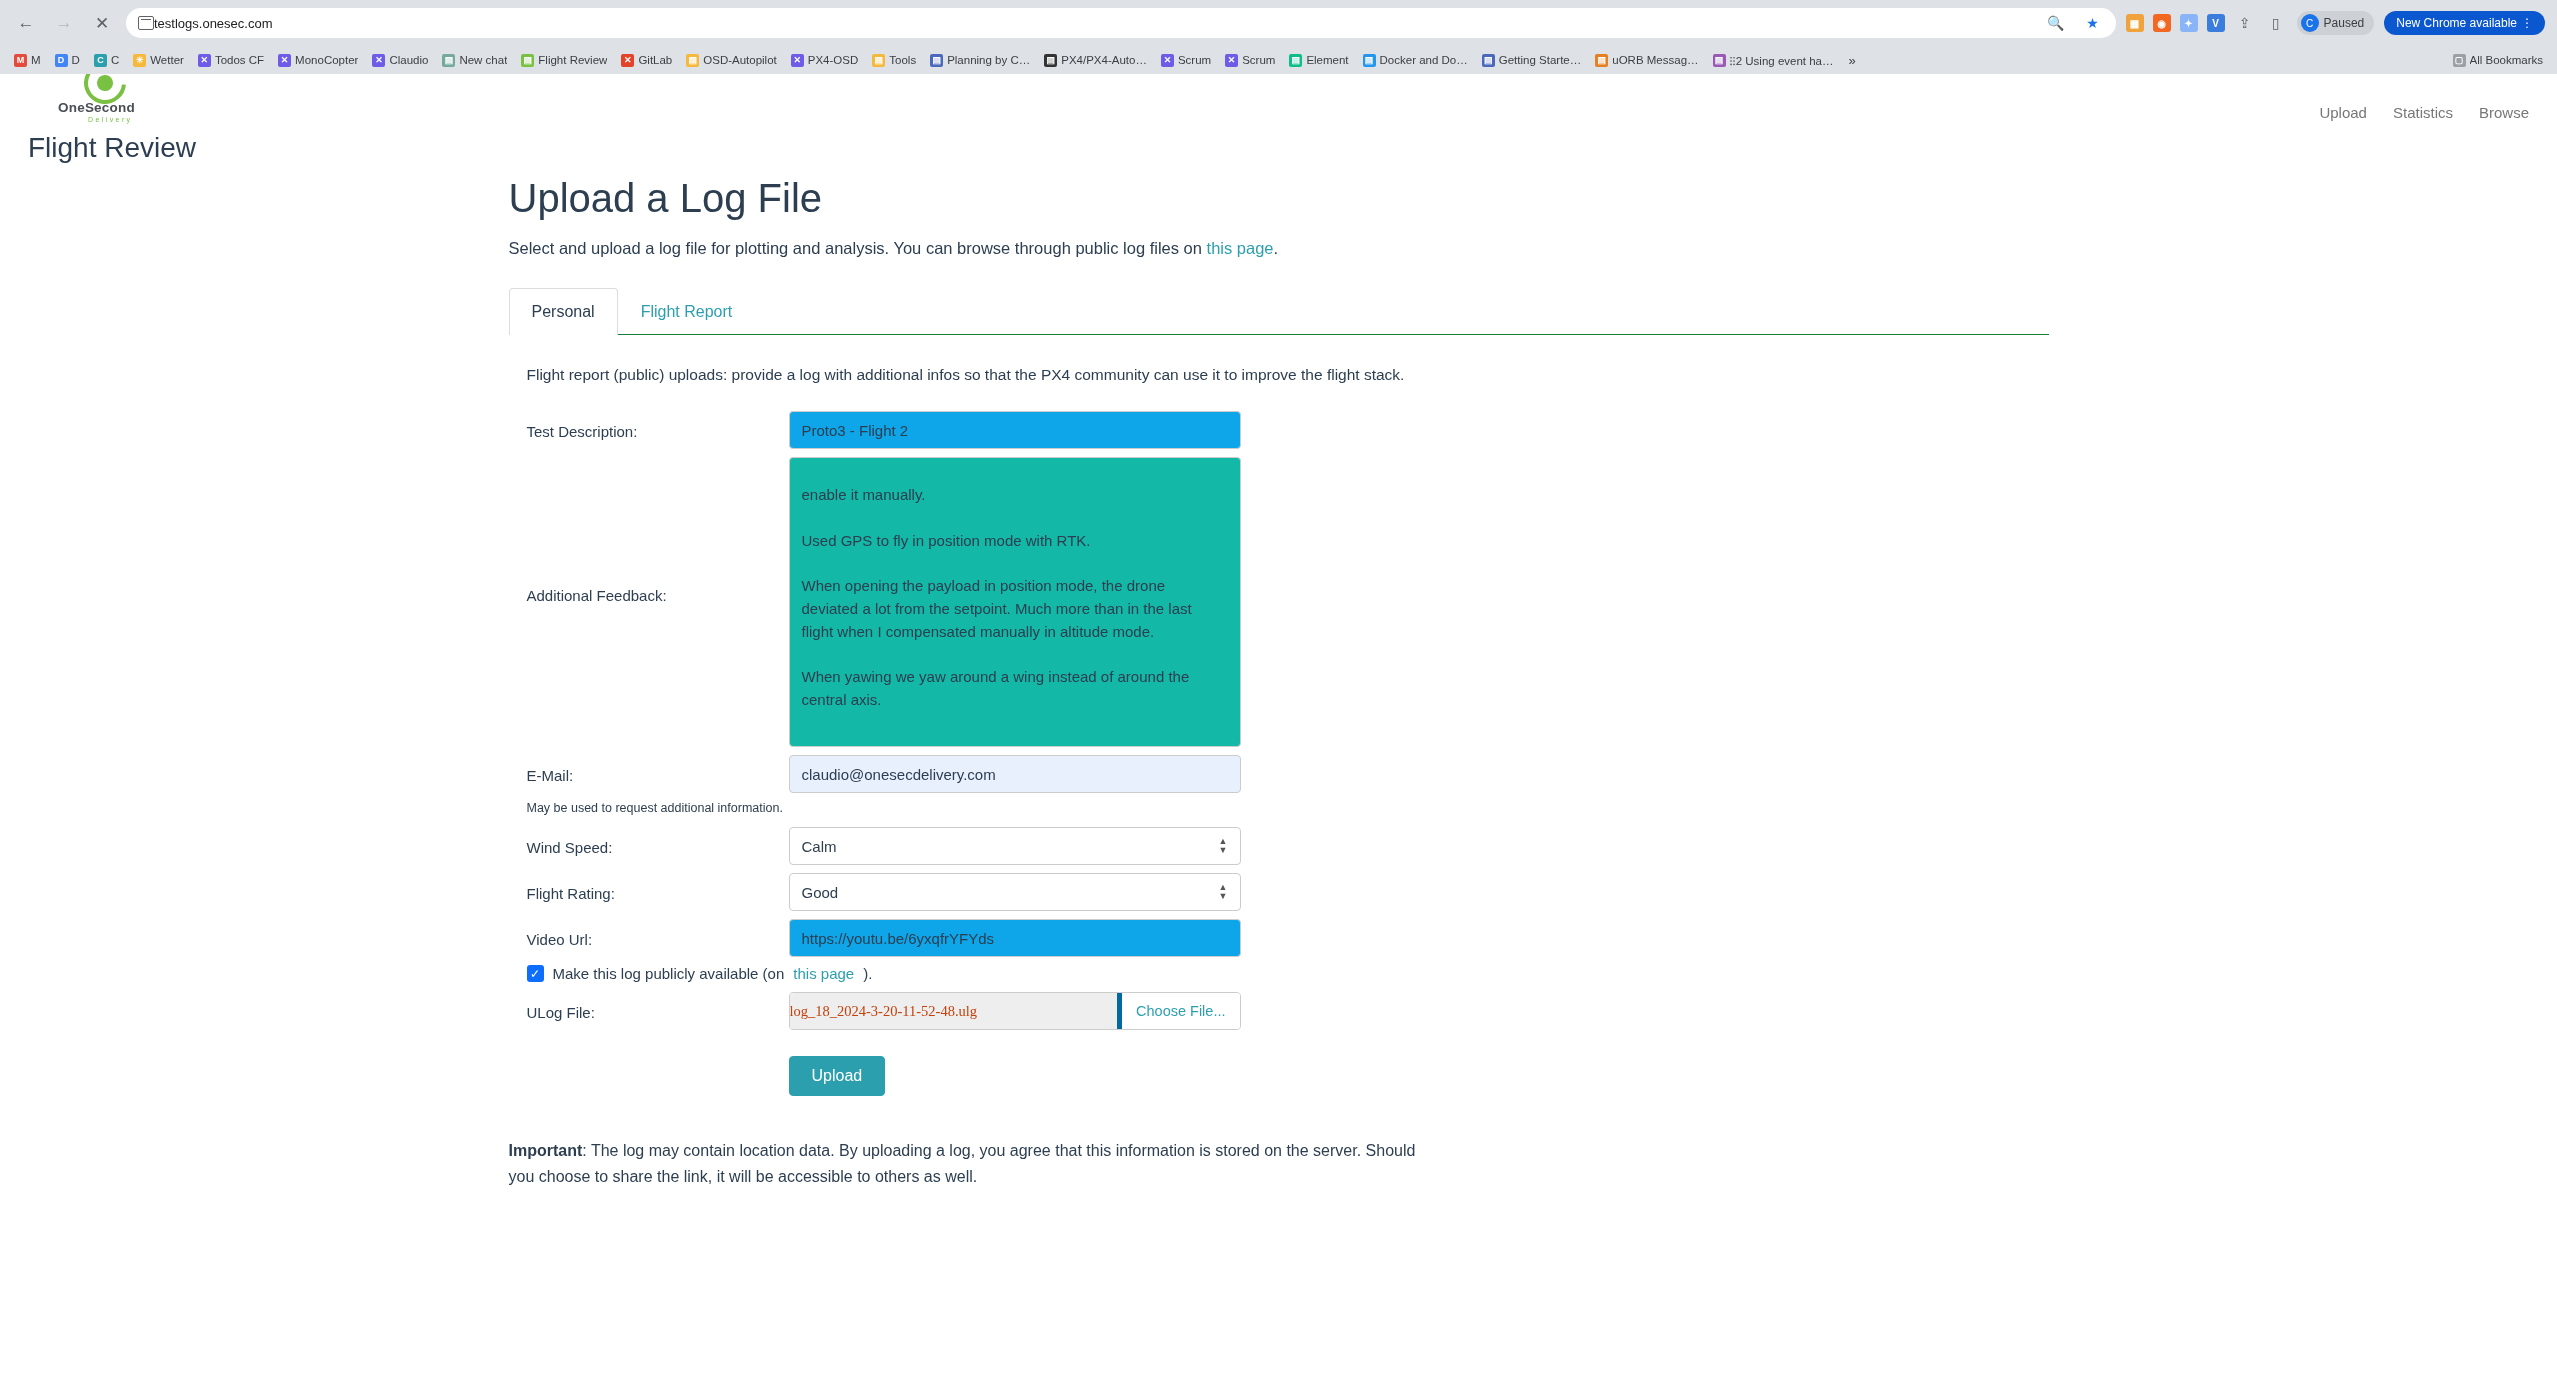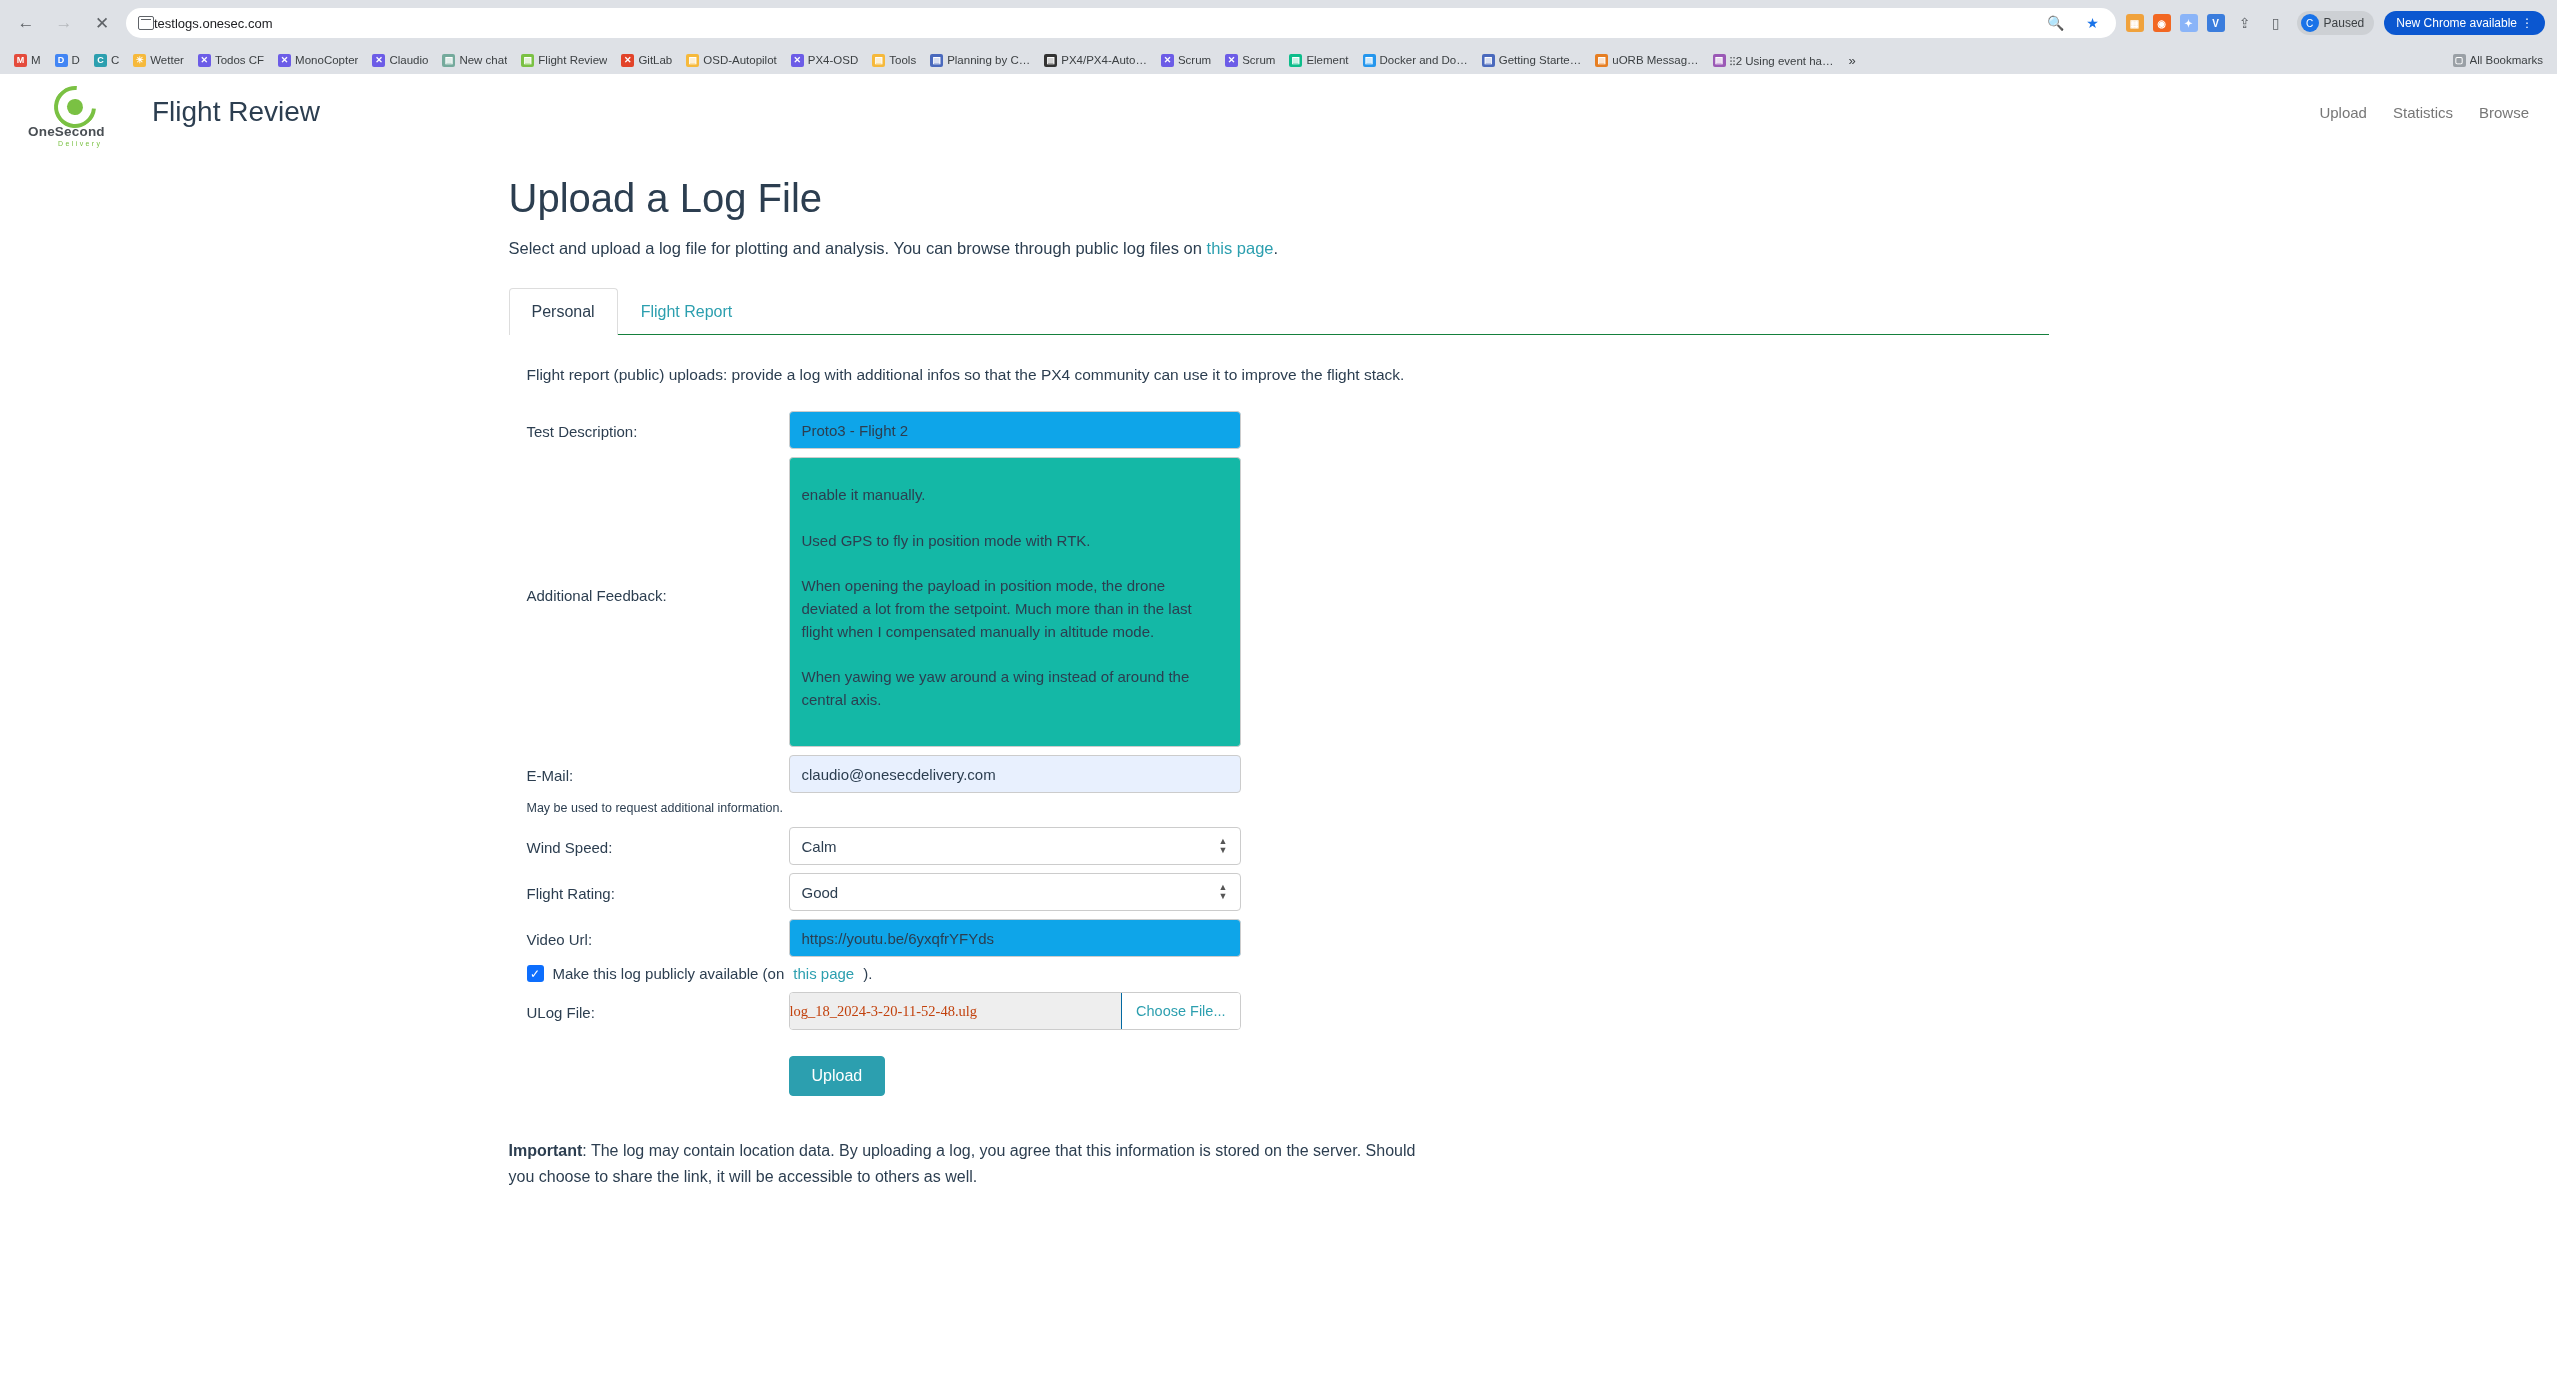--- a/index.html
+++ b/index.html
@@ -136,7 +136,7 @@
     padding: 0 28px;
     border-bottom: 0;
   }
-  .brand { display: flex; align-items: center; gap: 16px; }
+  .brand { display: flex; align-items: center; gap: 16px; flex-direction: column; }
   .logo-wrap { width: 108px; height: 56px; position: relative; }
   .logo-leaf {
     position: absolute; left: 26px; top: 2px;

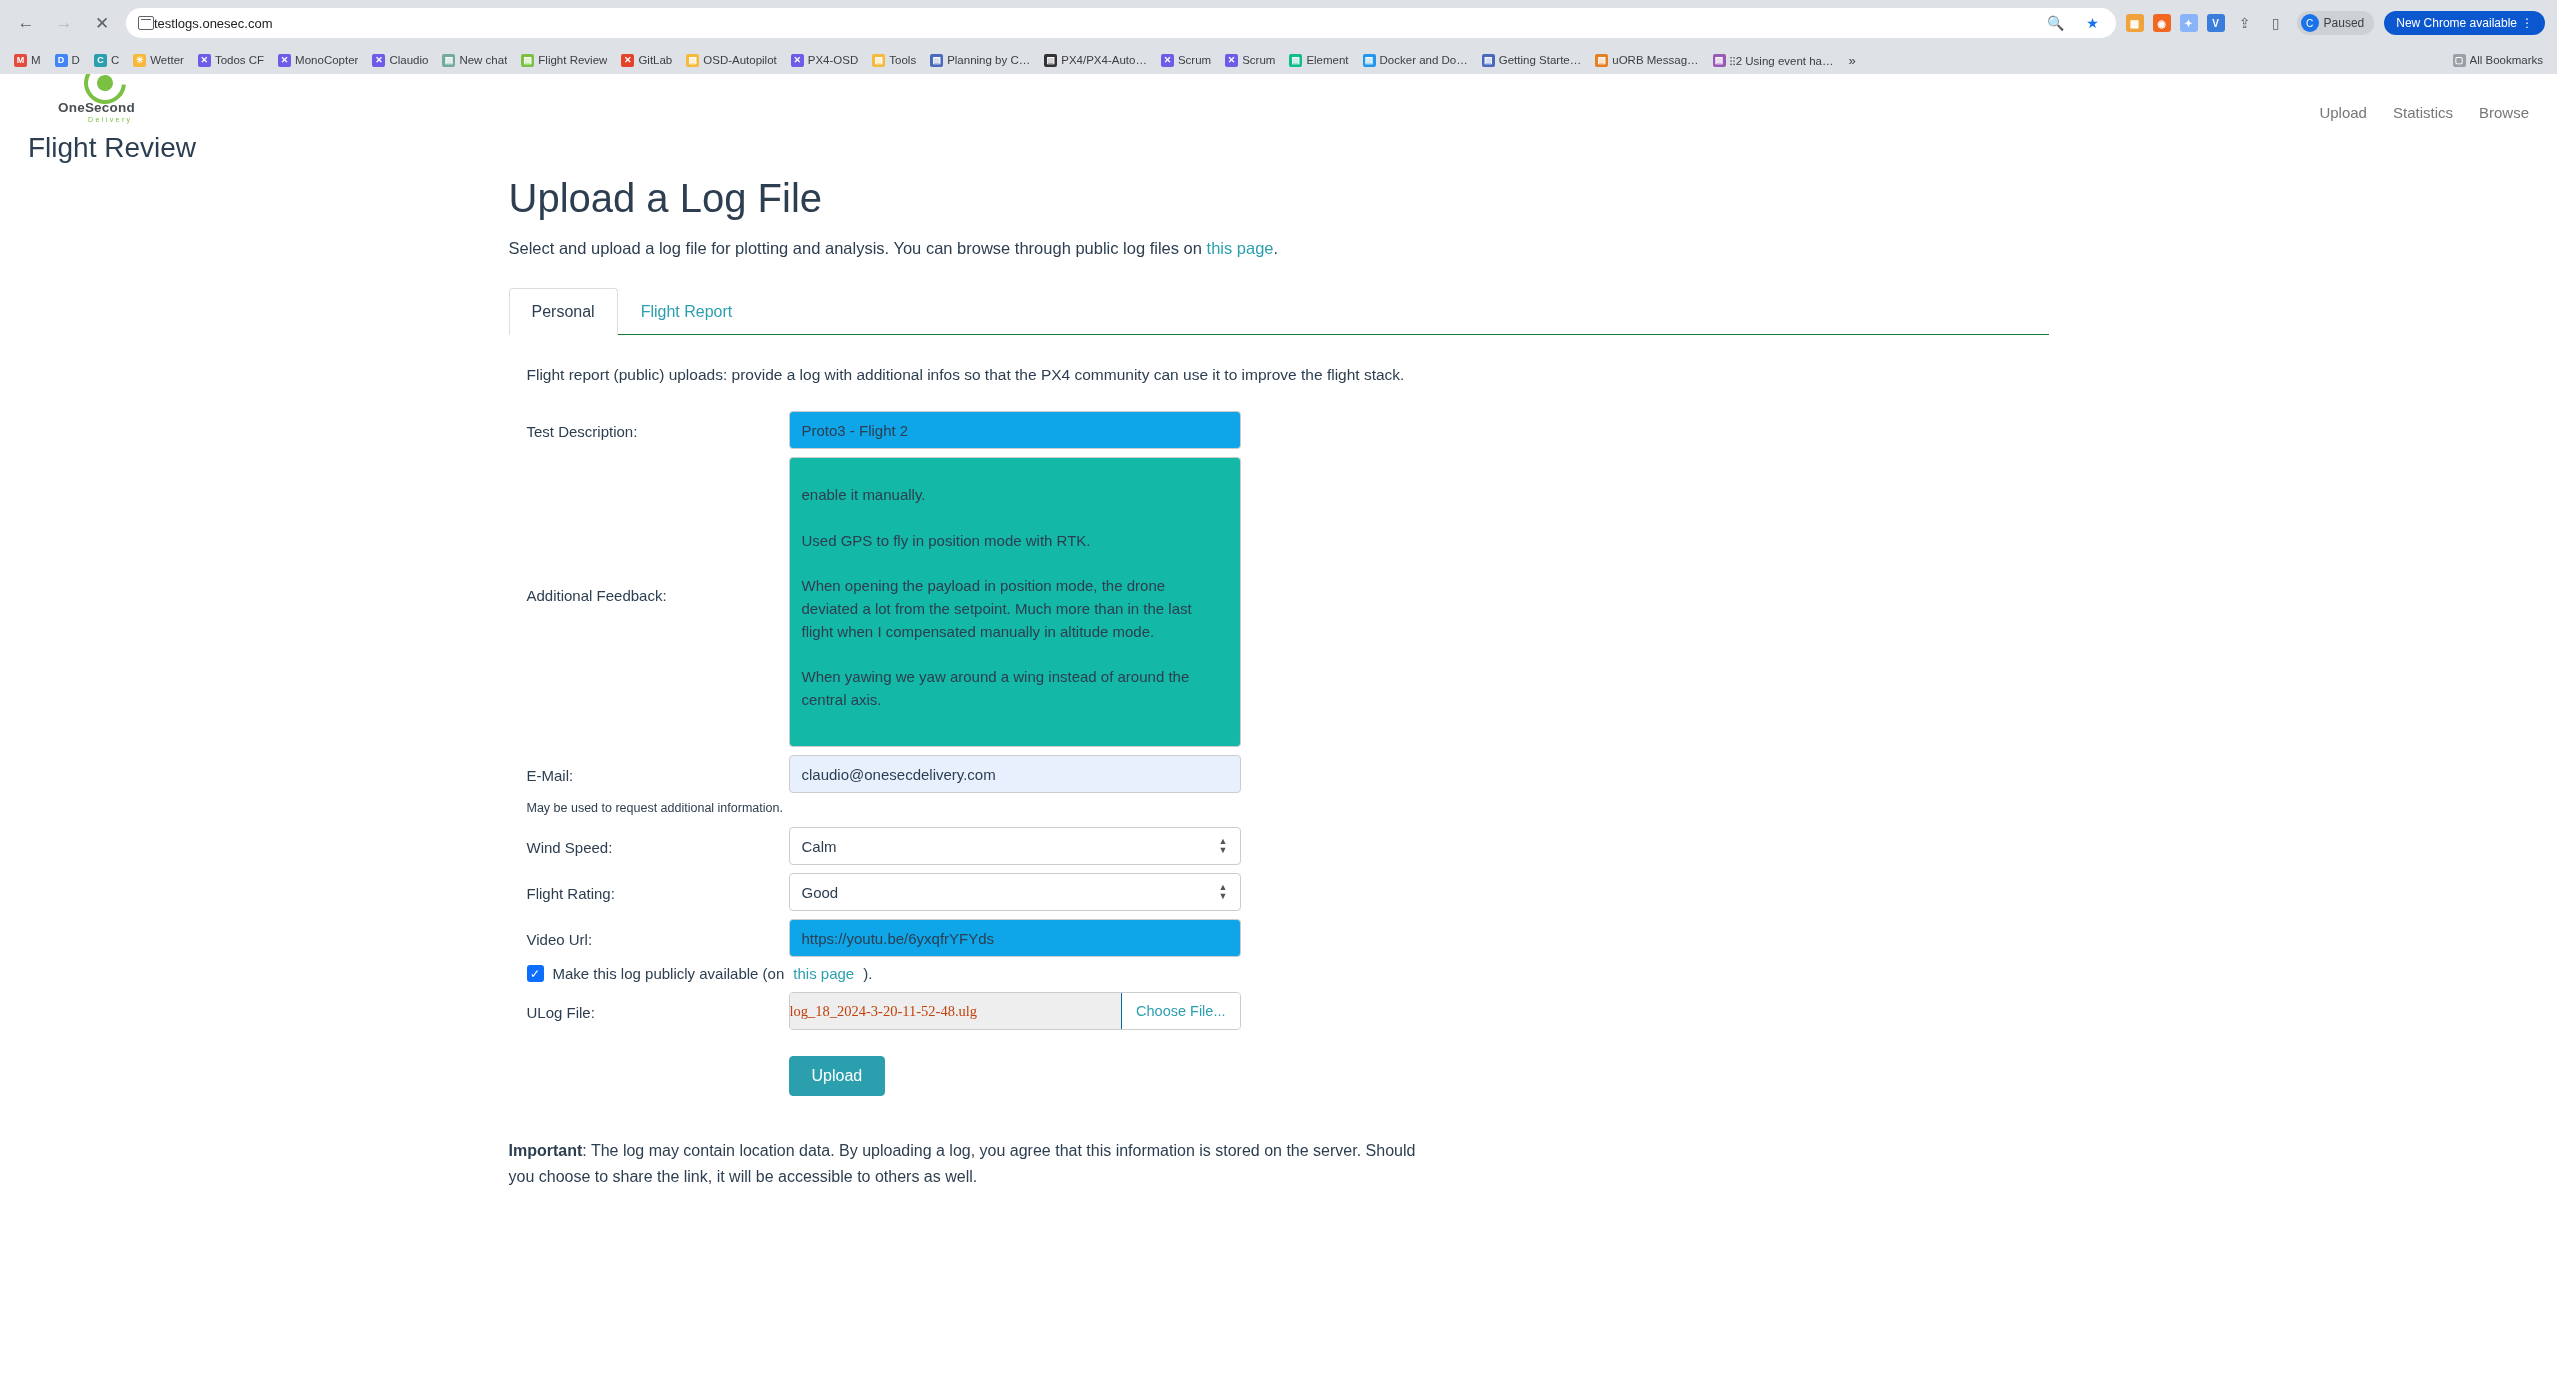--- a/index.html
+++ b/index.html
@@ -323,7 +323,7 @@
     font-size: 14.5px;
     color: #2c9faf;
     background: #fff;
-    border-left: 1px solid #0369a1;
+    border-left: 5px solid #0369a1;
   }
   .submit-row {
     display: flex;

